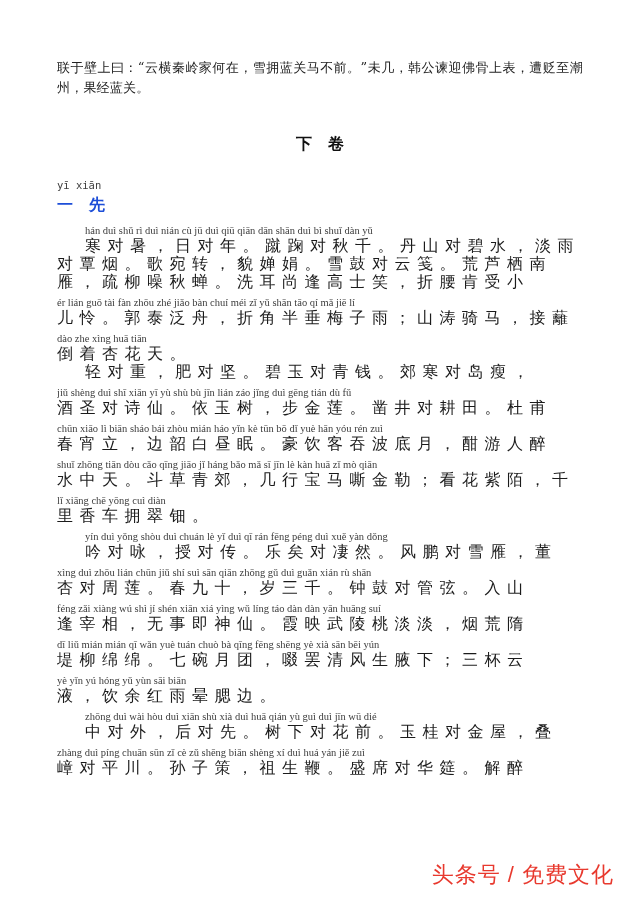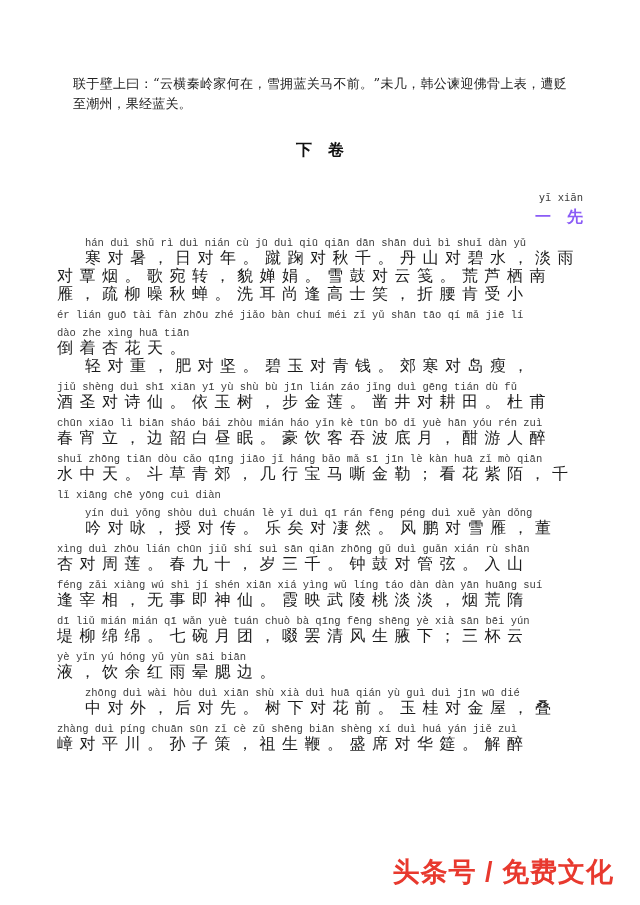--- a/index.html
+++ b/index.html
@@ -21,7 +21,7 @@
     box-sizing: border-box;
   }
   .intro {
-    margin: 16px;
+    margin: 0;
     font-size: 13px;
     line-height: 20px;
     color: #222222;

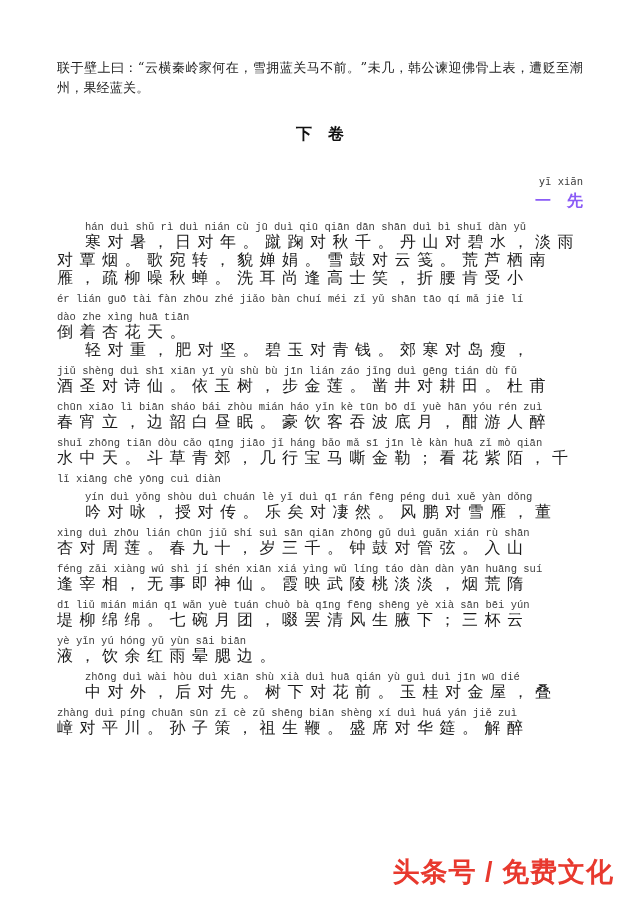--- a/index.html
+++ b/index.html
@@ -29,7 +29,7 @@
     text-align: justify;
   }
   .heading {
-    margin: 26px 0 0 0;
+    margin: 36px 0 0 0;
     text-align: center;
     font-size: 16px;
     font-weight: bold;

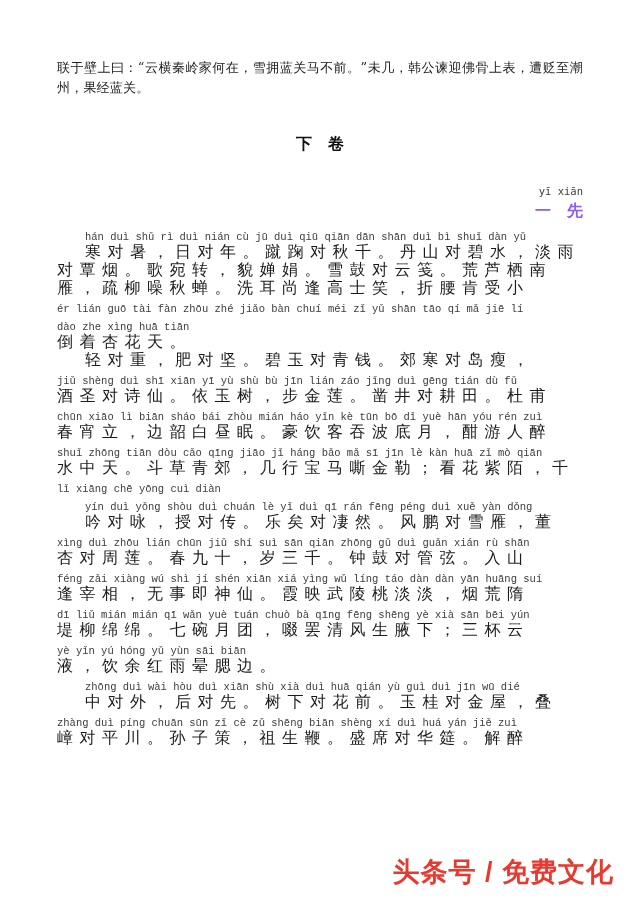--- a/index.html
+++ b/index.html
@@ -37,8 +37,7 @@
     line-height: 20px;
   }
   .section-label {
-    margin-top: 30px;
-    text-align: right;
+    margin-top: 24px;
   }
   .section-py {
     font-family: "DejaVu Sans Mono", monospace;

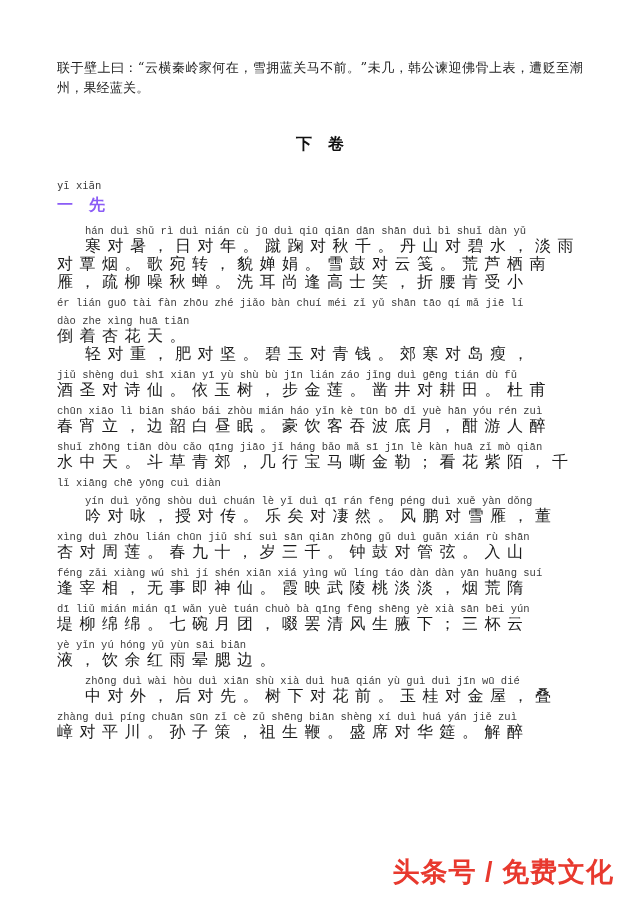--- a/index.html
+++ b/index.html
@@ -48,7 +48,7 @@
   .section-zh {
     font-size: 16px;
     font-weight: bold;
-    color: #8b5cf6;
+    color: #1d4ed8;
     line-height: 20px;
     margin-top: 3px;
   }

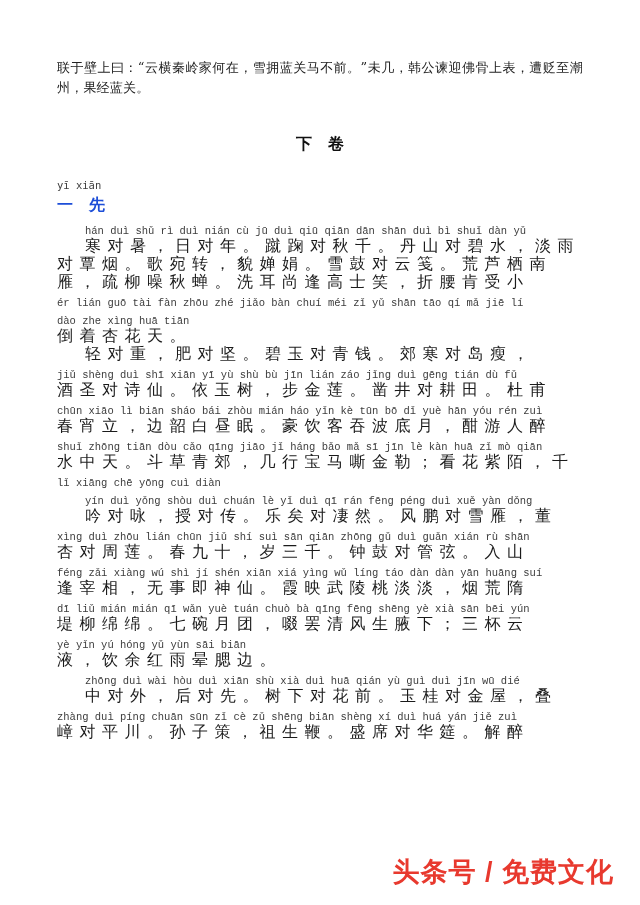--- a/index.html
+++ b/index.html
@@ -56,7 +56,7 @@
     margin-top: 10px;
   }
   .py-line {
-    font-family: Liberation Mono, monospace;
+    font-family: Liberation Serif, serif;
     font-size: 10.5px;
     line-height: 12px;
     margin-top: 6px;

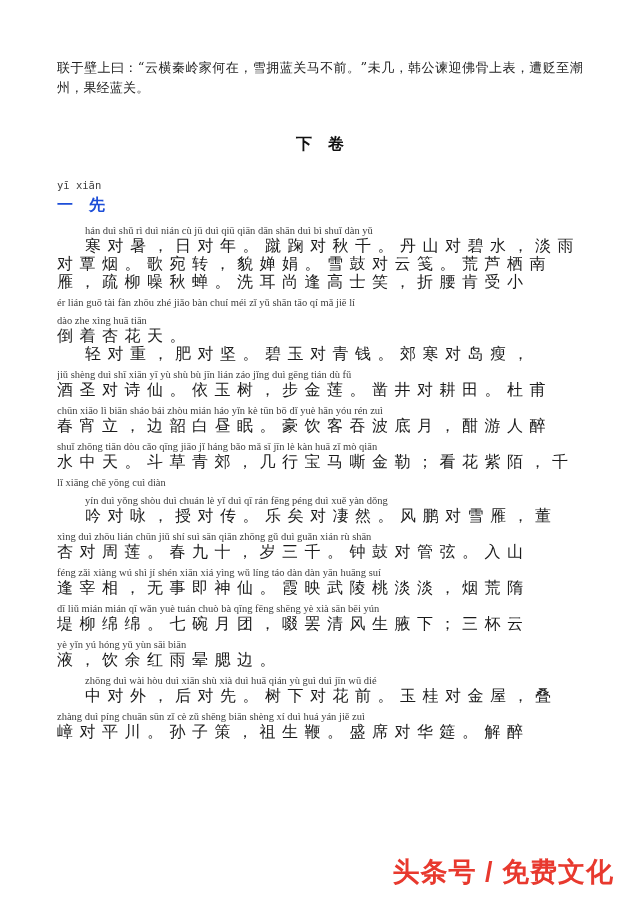--- a/index.html
+++ b/index.html
@@ -106,6 +106,7 @@
       <div class="zh-line">对覃烟。歌宛转，貌婵娟。雪鼓对云笺。荒芦栖南</div>
       <div class="zh-line">雁，疏柳噪秋蝉。洗耳尚逢高士笑，折腰肯受小</div>
       <div class="py-line">ér lián  guō tài fàn zhōu  zhé jiǎo bàn chuí méi zǐ yǔ  shān tāo qí mǎ  jiē lí</div>
+      <div class="zh-line">儿怜。郭泰泛舟，折角半垂梅子雨；山涛骑马，接蘺</div>
       <div class="py-line">dào zhe xìng huā tiān</div>
       <div class="zh-line">倒着杏花天。</div>
       <div class="zh-line indent">轻对重，肥对坚。碧玉对青钱。郊寒对岛瘦，</div>

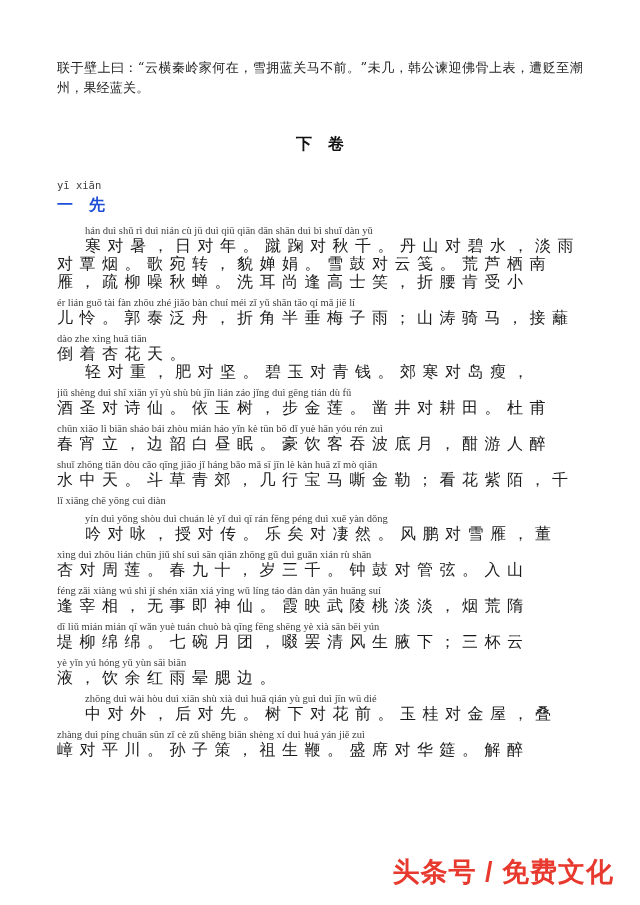--- a/index.html
+++ b/index.html
@@ -117,6 +117,7 @@
       <div class="py-line">shuǐ zhōng tiān  dòu cǎo qīng jiāo  jǐ háng bǎo mǎ sī jīn lè  kàn huā zǐ mò  qiān</div>
       <div class="zh-line">水中天。斗草青郊，几行宝马嘶金勒；看花紫陌，千</div>
       <div class="py-line">lǐ xiāng chē yōng cuì diàn</div>
+      <div class="zh-line">里香车拥翠钿。</div>
       <div class="py-line indent">yín duì yǒng  shòu duì chuán  lè yǐ duì qī rán  fēng péng duì xuě yàn  dǒng</div>
       <div class="zh-line indent">吟对咏，授对传。乐矣对凄然。风鹏对雪雁，董</div>
       <div class="py-line">xìng duì zhōu lián  chūn jiǔ shí  suì sān qiān  zhōng gǔ duì guǎn xián  rù shān</div>

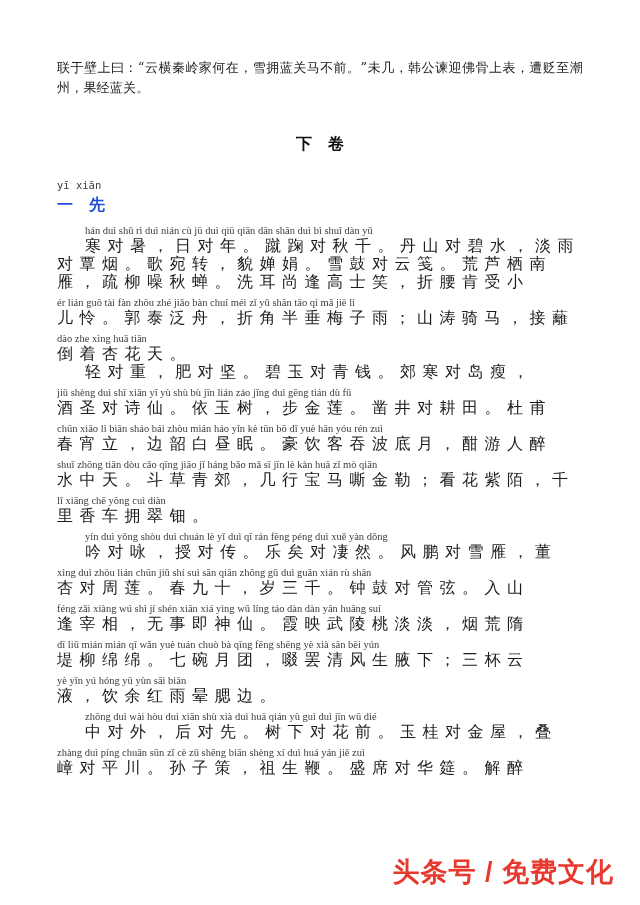--- a/index.html
+++ b/index.html
@@ -80,8 +80,8 @@
     right: 26px;
     bottom: 15px;
     font-family: "Liberation Sans", sans-serif;
-    font-size: 27px;
-    font-weight: bold;
+    font-size: 22px;
+    font-weight: normal;
     letter-spacing: 1px;
     white-space: nowrap;
   }

